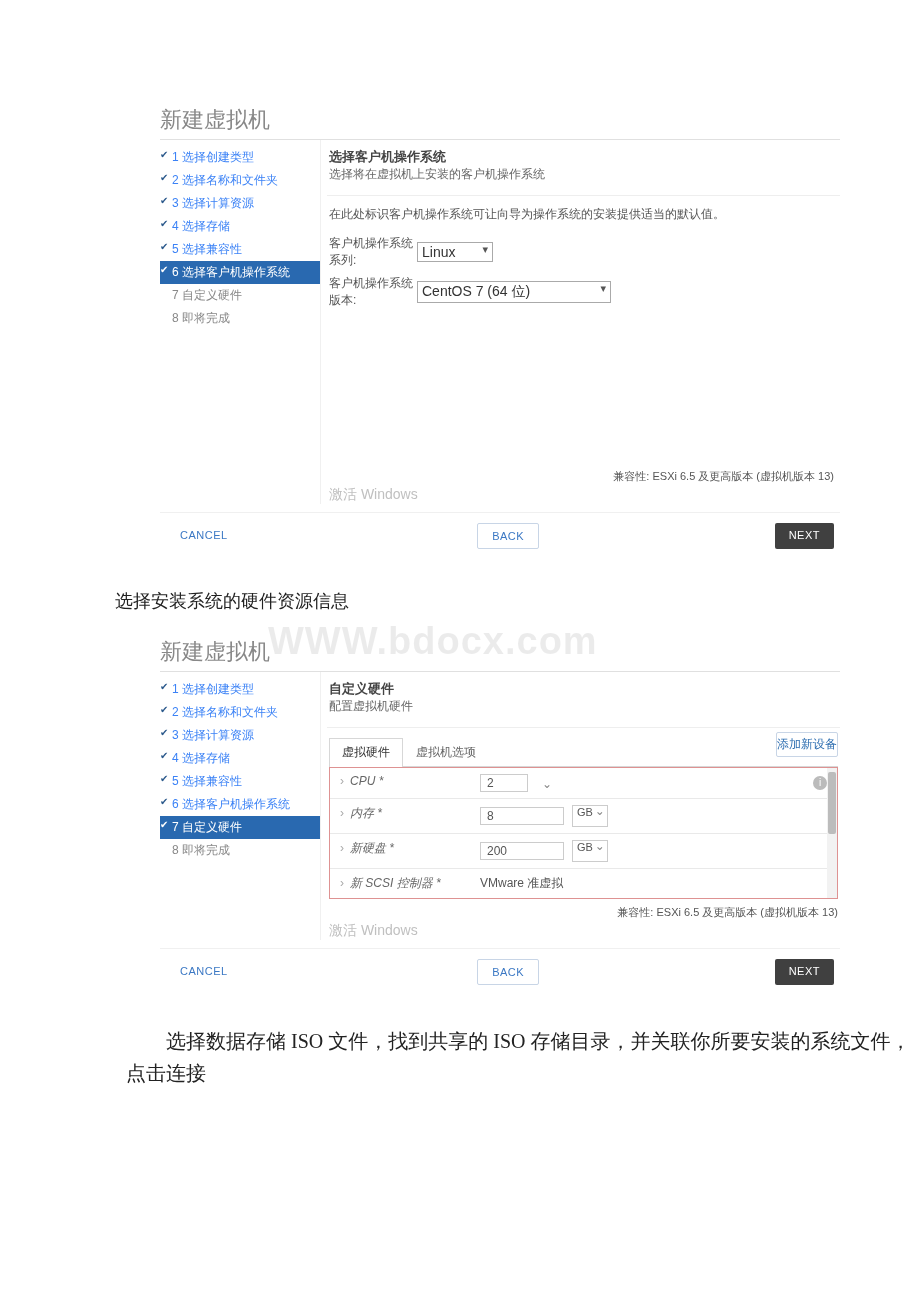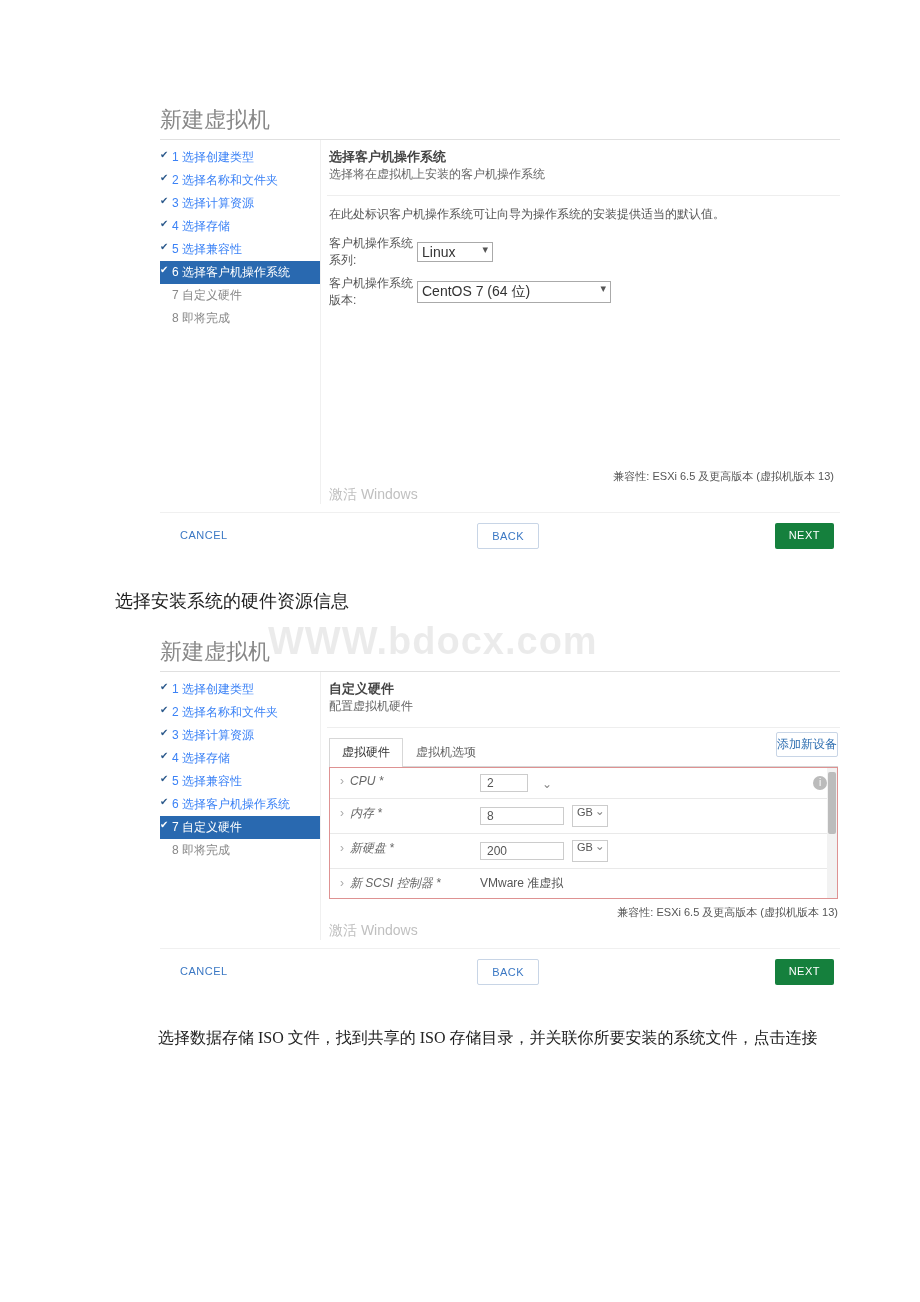--- a/index.html
+++ b/index.html
@@ -25,7 +25,7 @@
   .compat-note{font-size:11px;color:#555;text-align:right;margin-top:160px;margin-right:4px}
   .footer{display:flex;justify-content:space-between;gap:8px;padding:10px 6px;border-top:1px solid #f0f0f0;margin-top:8px}
   .btn{font-size:11px;letter-spacing:.5px;padding:6px 14px;background:#fff;color:#3b78c4;border:0}
-  .btn.primary{color:#fff;background:#15803d;border-radius:2px}
+  .btn.primary{color:#fff;background:#404040;border-radius:2px}
   .btn.outline{color:#3b78c4}
   .btn.boxed{border:1px solid #c8d5e6;color:#3b78c4;border-radius:2px}
   .doc-text{font-size:18px;font-family:Liberation Mono, monospace;margin:30px 0 24px 115px;color:#222}

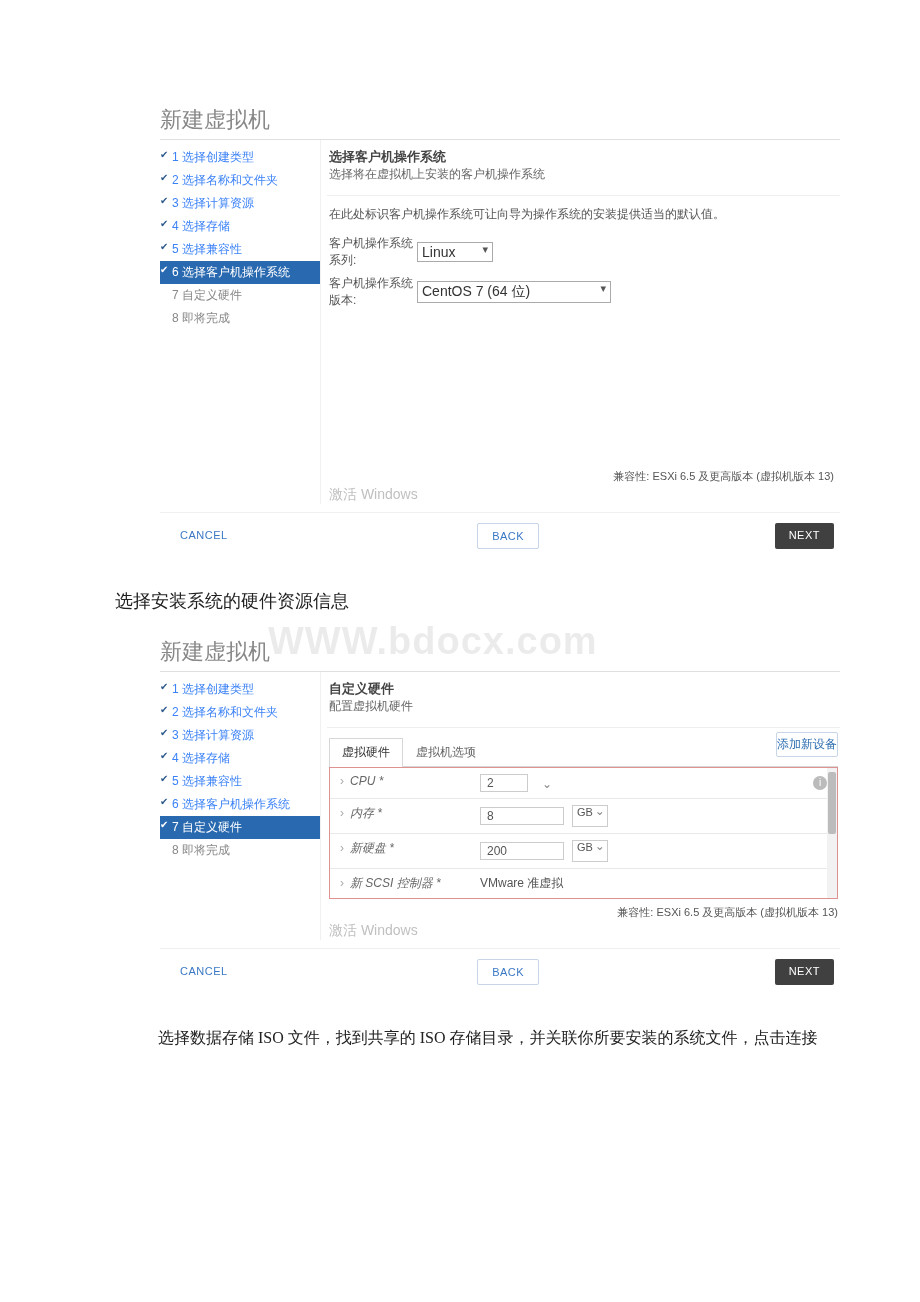--- a/index.html
+++ b/index.html
@@ -48,7 +48,7 @@
   .scrollbar .thumb{position:absolute;top:4px;left:1px;width:8px;height:62px;background:#bcbcbc;border-radius:2px}
   .wm-big{position:absolute;left:268px;font-size:38px;font-weight:700;color:rgba(0,0,0,.08);letter-spacing:1px;pointer-events:none}
   .wm-big.w1{top:620px}
-  .doc-text2{font-size:16px;font-family:"SimSun","Songti SC",serif;margin:30px 0 0 126px;color:#222;line-height:1.6;text-indent:0}
+  .doc-text2{font-size:20px;font-family:"SimSun","Songti SC",serif;margin:30px 0 0 126px;color:#222;line-height:1.6;text-indent:0}
   .activate{color:#c0c0c0;font-size:14px;text-align:left;margin-top:2px;}
 </style>
 </head>

